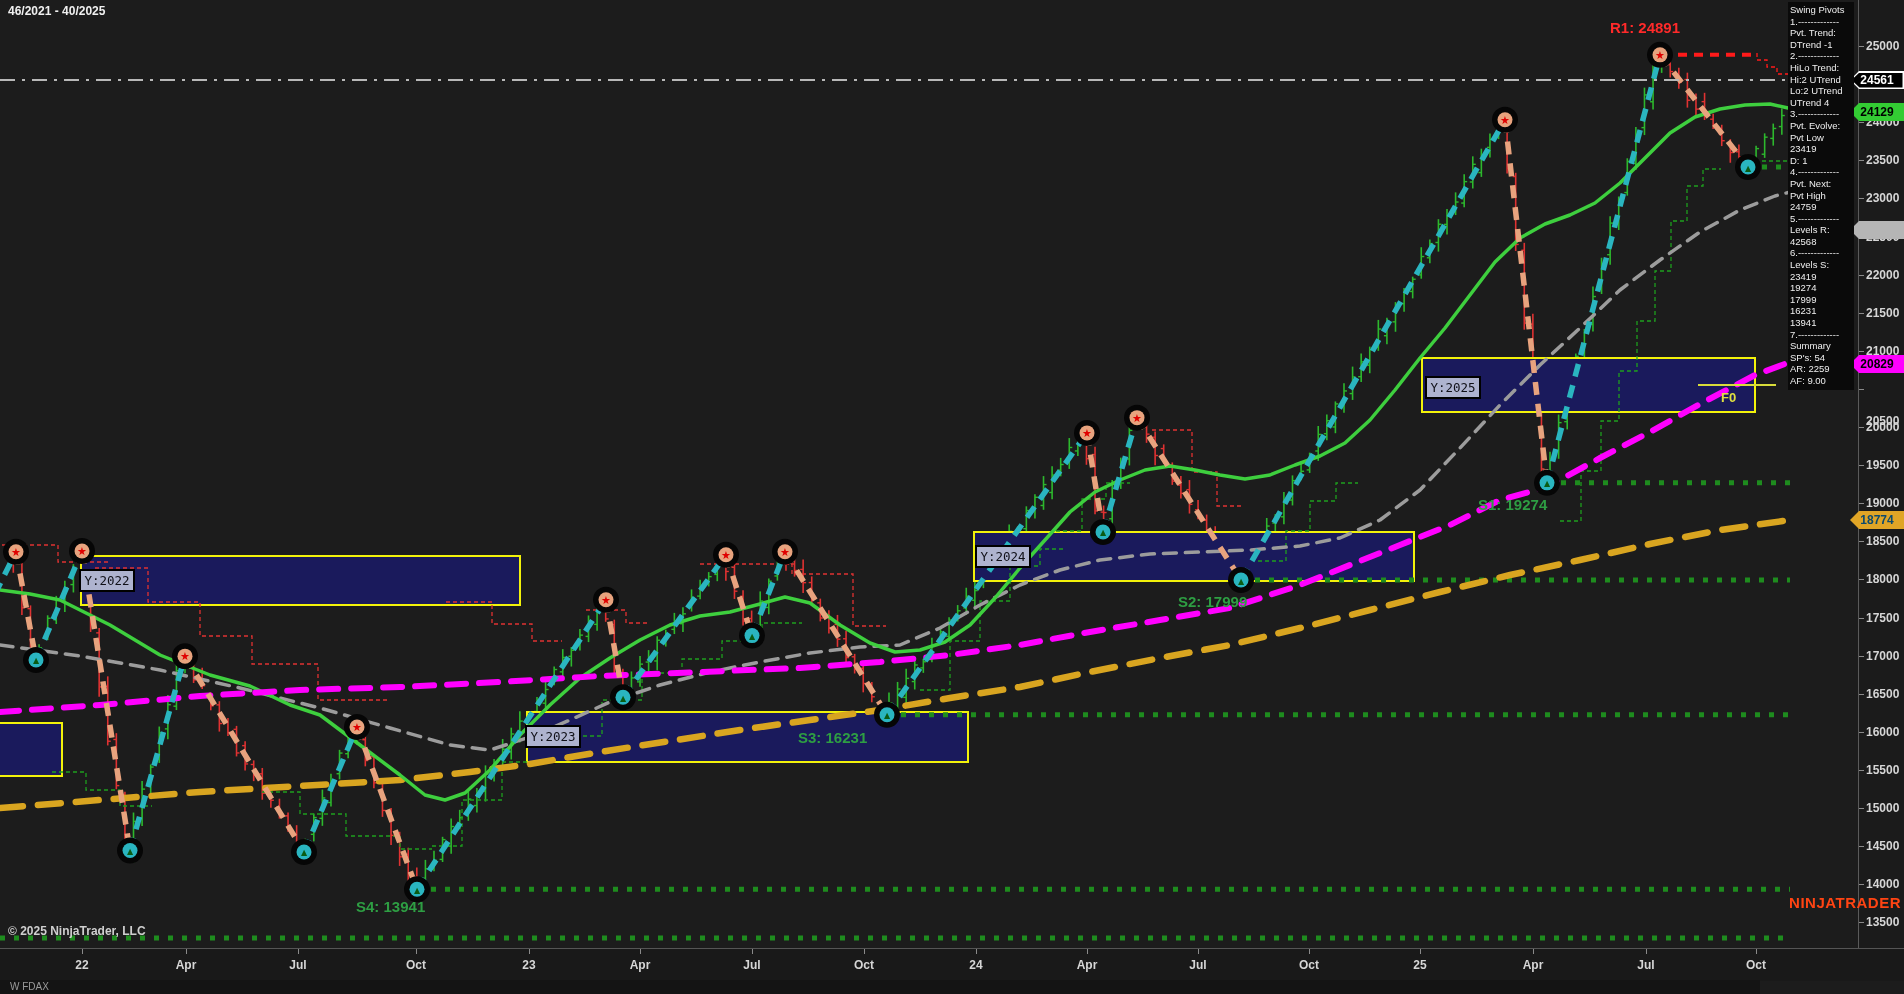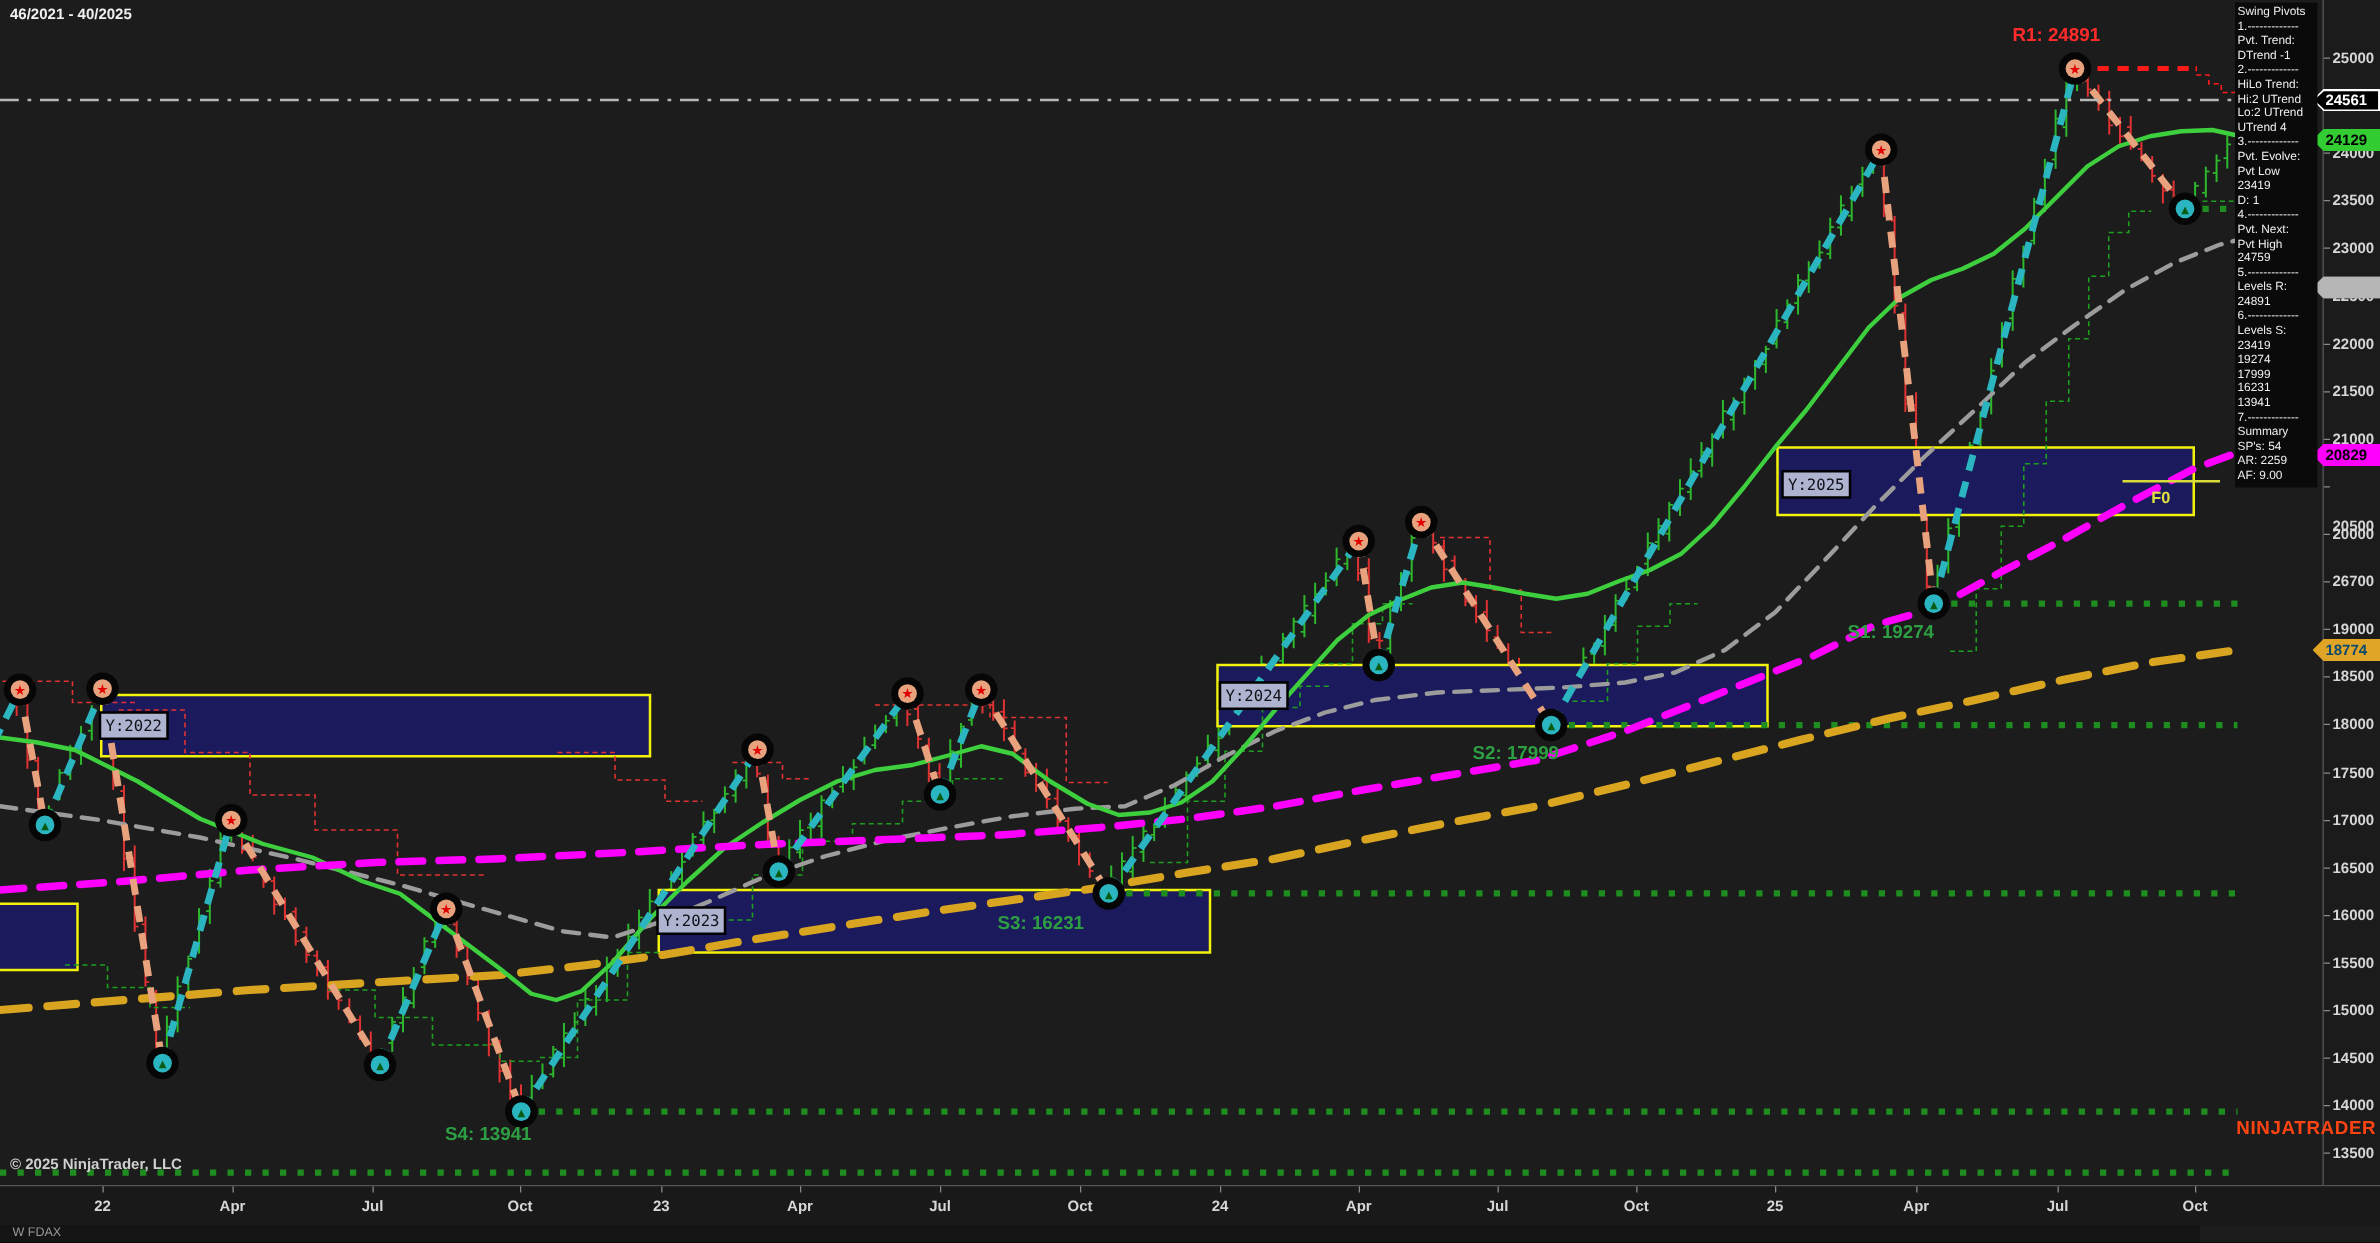--- a/index.html
+++ b/index.html
@@ -882,7 +882,7 @@
       <div>24759</div>
       <div>5.-------------</div>
       <div>Levels R:</div>
-      <div>24891</div>
+      <div>42568</div>
       <div>6.-------------</div>
       <div>Levels S:</div>
       <div>23419</div>

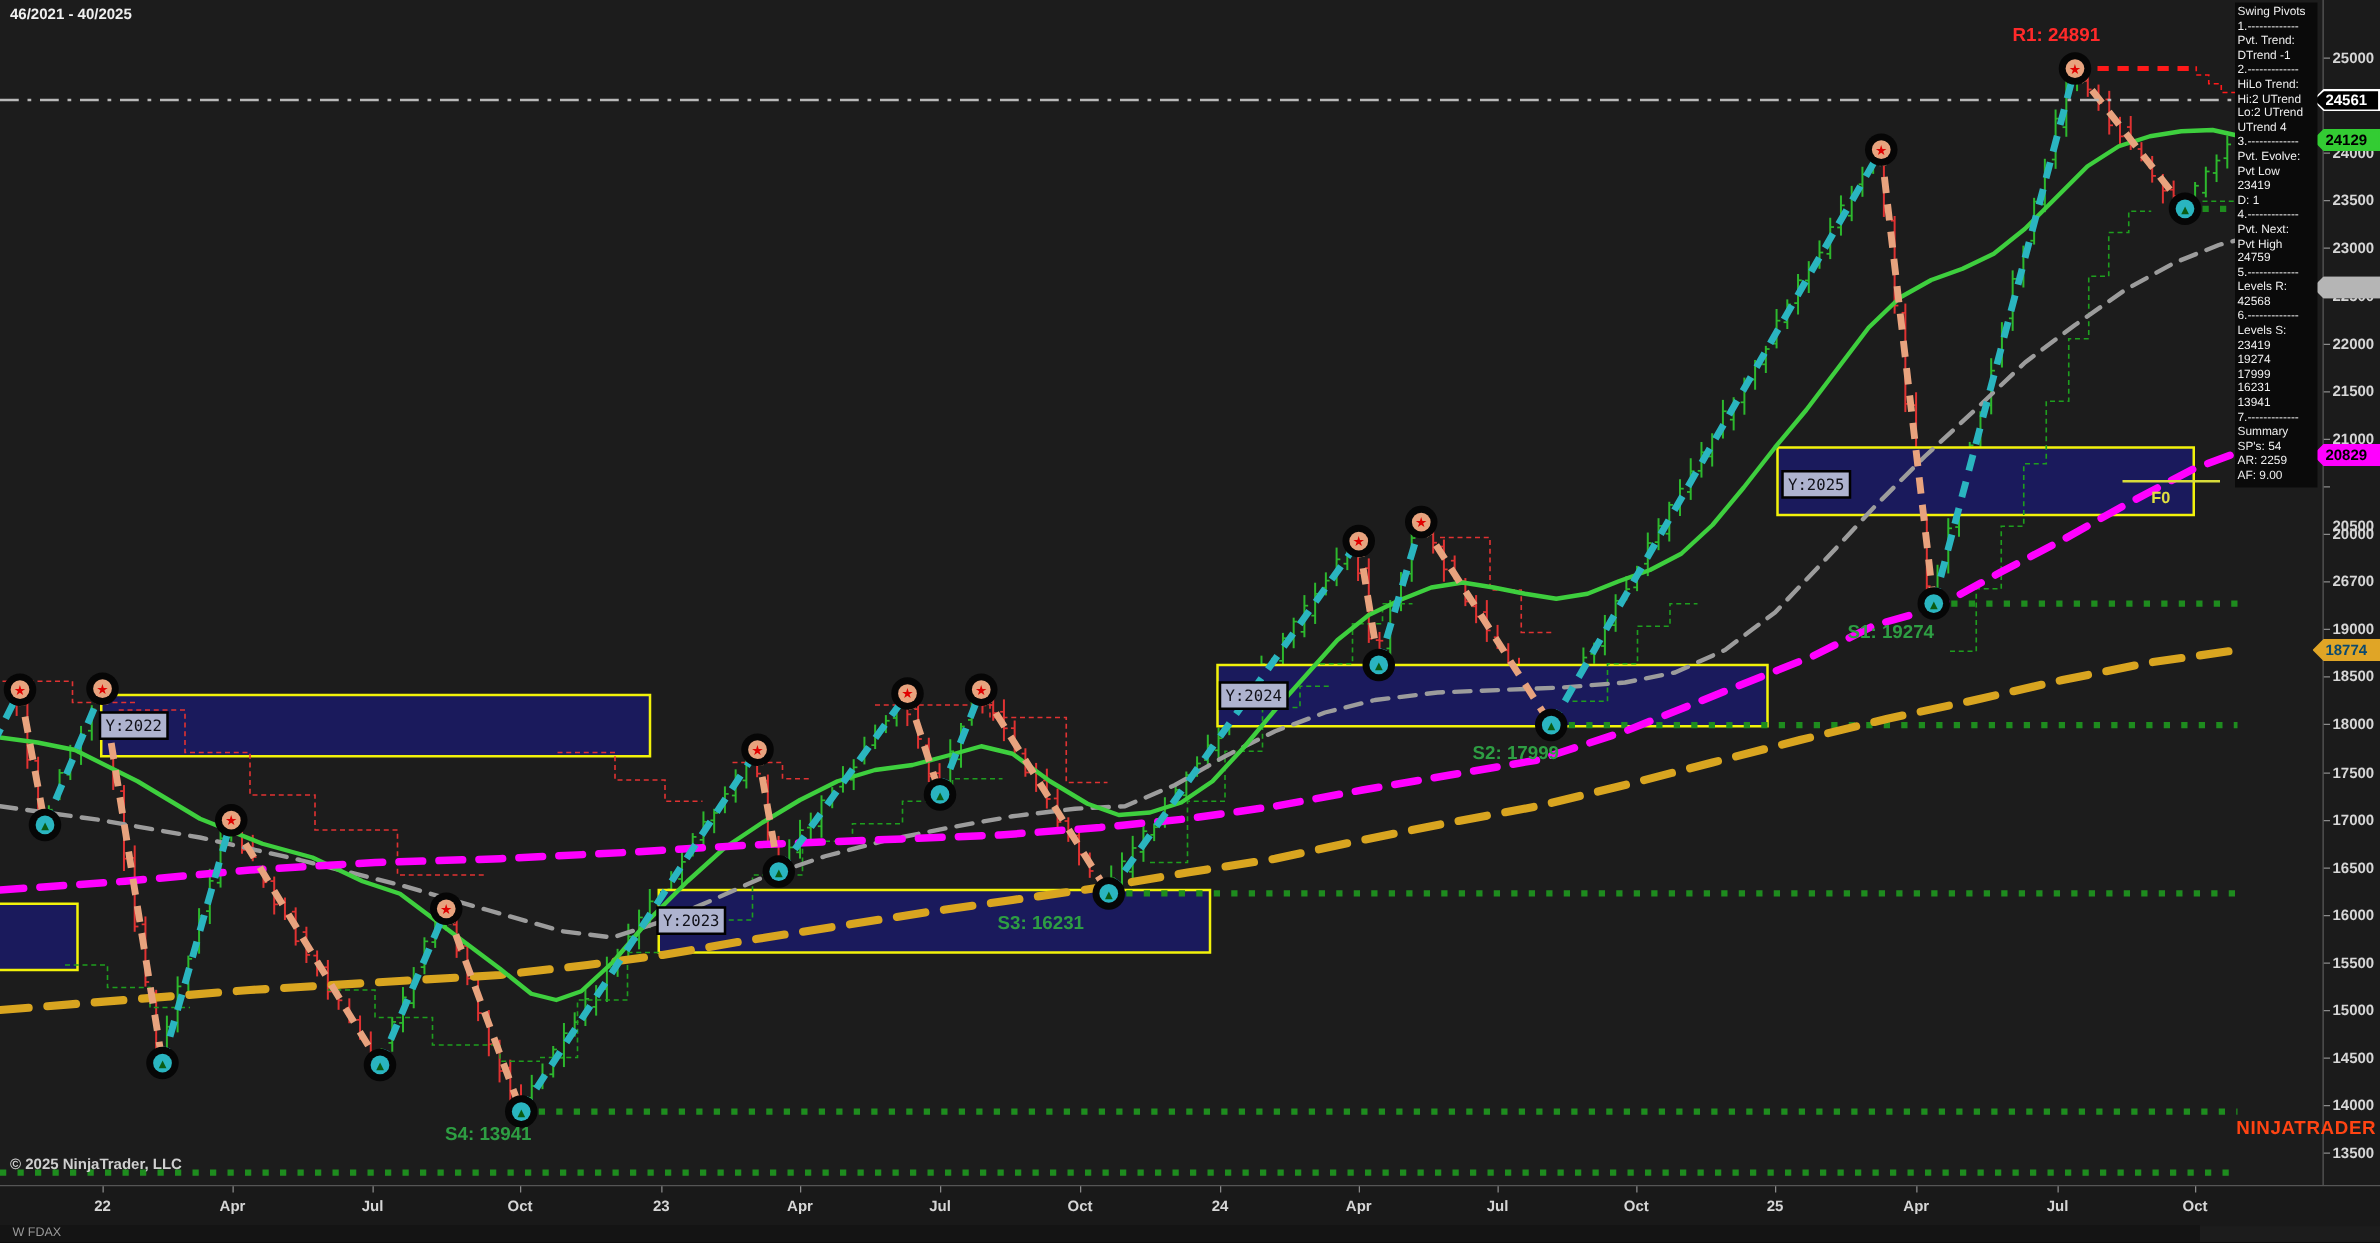--- a/index.html
+++ b/index.html
@@ -921,7 +921,7 @@
       <div class="ytick" style="top: 427px;"></div>
       <div class="ylab" style="top: 420px;">20000</div>
       <div class="ytick" style="top: 465px;"></div>
-      <div class="ylab" style="top: 458px;">26700</div>
+      <div class="ylab" style="top: 458px;">19500</div>
       <div class="ytick" style="top: 503px;"></div>
       <div class="ylab" style="top: 496px;">19000</div>
       <div class="ytick" style="top: 541px;"></div>

